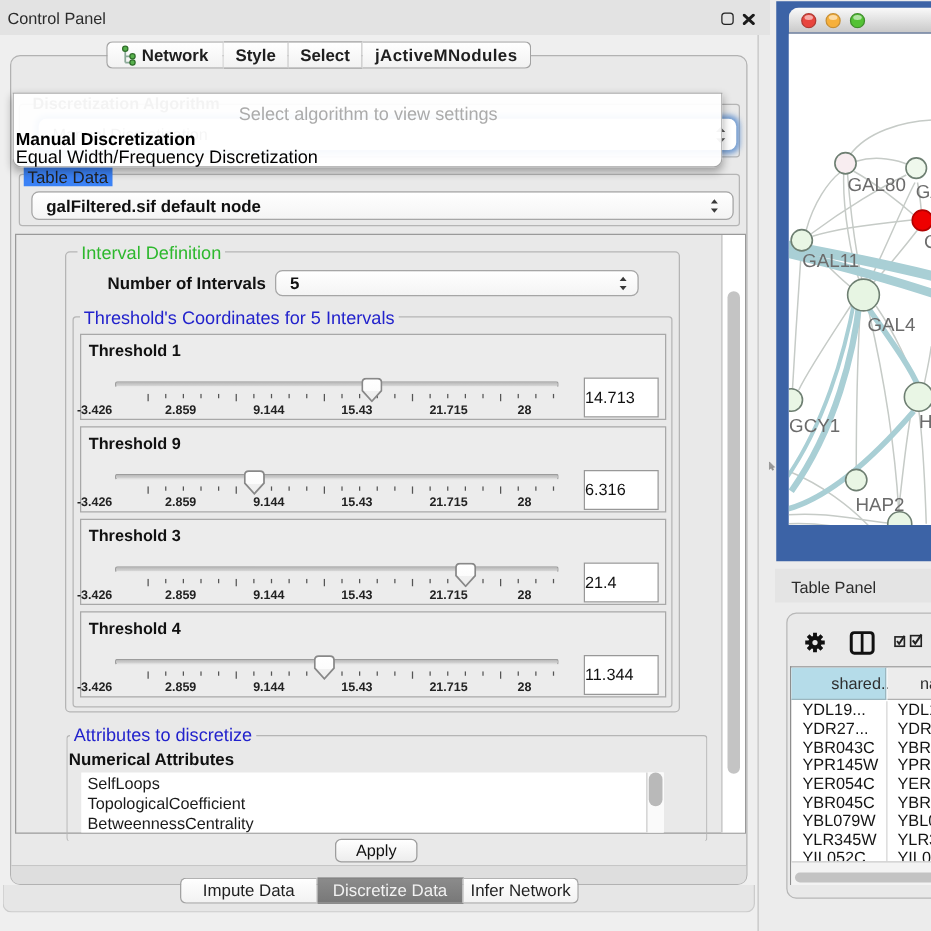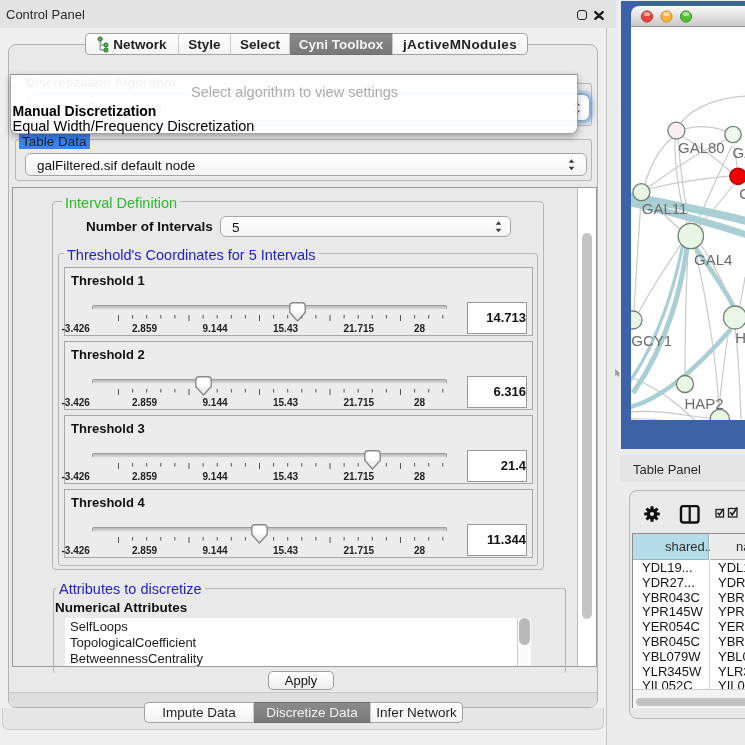--- a/index.html
+++ b/index.html
@@ -91,7 +91,6 @@
       </svg>Network</div>
  <div class="s" style="width:52px">Style</div>
  <div class="s" style="width:59px">Select</div>
- <div class="s sel" style="width:103px">Cyni Toolbox</div>
  <div class="s" style="width:135px;letter-spacing:0.35px">jActiveMNodules</div>
 </div>
 

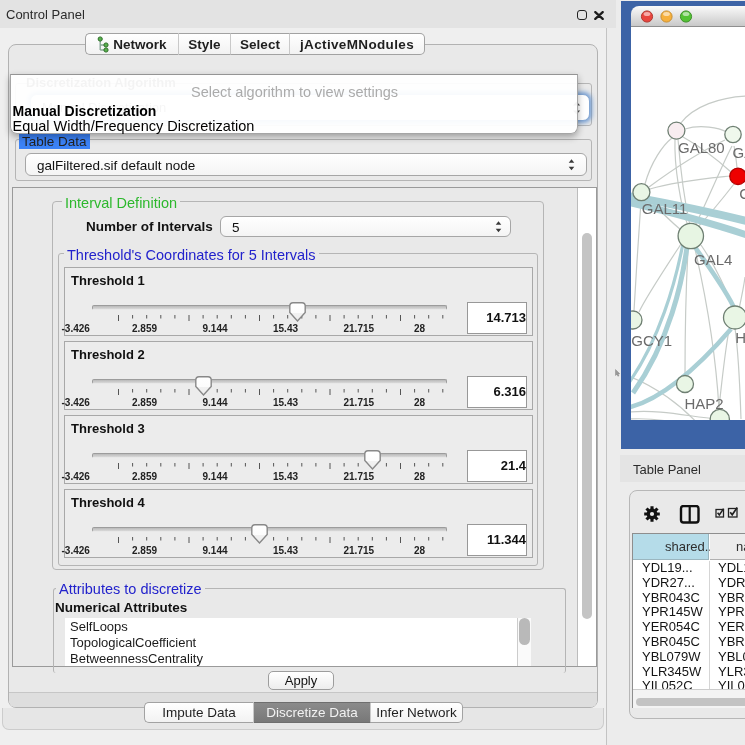--- a/index.html
+++ b/index.html
@@ -29,7 +29,7 @@
 .gtitle { position:absolute; font-size:14.5px; background:transparent; padding:0 3px; }
 
 .combo { position:absolute; background:linear-gradient(#ffffff,#f4f4f4); border:1px solid #a6a6a6; border-radius:6px; font-size:13.5px; color:#111; }
-.combo span.txt { position:absolute; left:11px; top:50%; transform:translateY(-50%); }
+.combo span.txt { position:absolute; left:11px; top:50%; transform:translateY(-50%);font-weight:bold; }
 .cbarr { position:absolute; top:50%; transform:translateY(-50%); }
 
 

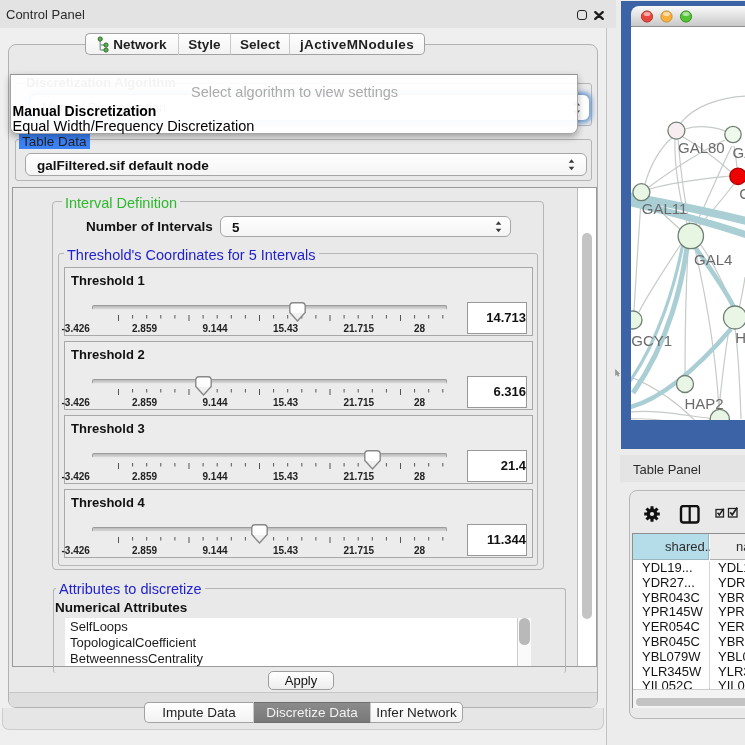--- a/index.html
+++ b/index.html
@@ -41,7 +41,7 @@
 .tpanel { position:absolute; left:64px; width:469px; height:69px; background:#ececec; border:1px solid #a8a8a8; }
 .tpanel .tlab { position:absolute; left:6px; top:4.5px; font-weight:bold; font-size:13px; color:#111; }
 .track { position:absolute; left:27px; top:36.5px; width:355px; height:5px; background:linear-gradient(#b9b9b9,#d9d9d9); border:1px solid #9c9c9c; border-bottom-color:#e8e8e8; border-radius:2px; }
-.tfield { position:absolute; left:402px; top:33.5px; width:60px; height:32px; background:#fff; border:1px solid #989898; font-size:13px; color:#111; text-align:right; line-height:30px;font-weight:bold; }
+.tfield { position:absolute; left:402px; top:33.5px; width:60px; height:32px; background:#fff; border:1px solid #989898; font-size:13px; color:#111; text-align:left; line-height:30px; }
 .ticklab { position:absolute; top:54.5px; width:60px; text-align:left; font-size:10px; font-weight:bold; color:#222; }
 .thumb { position:absolute; top:34px; }
 

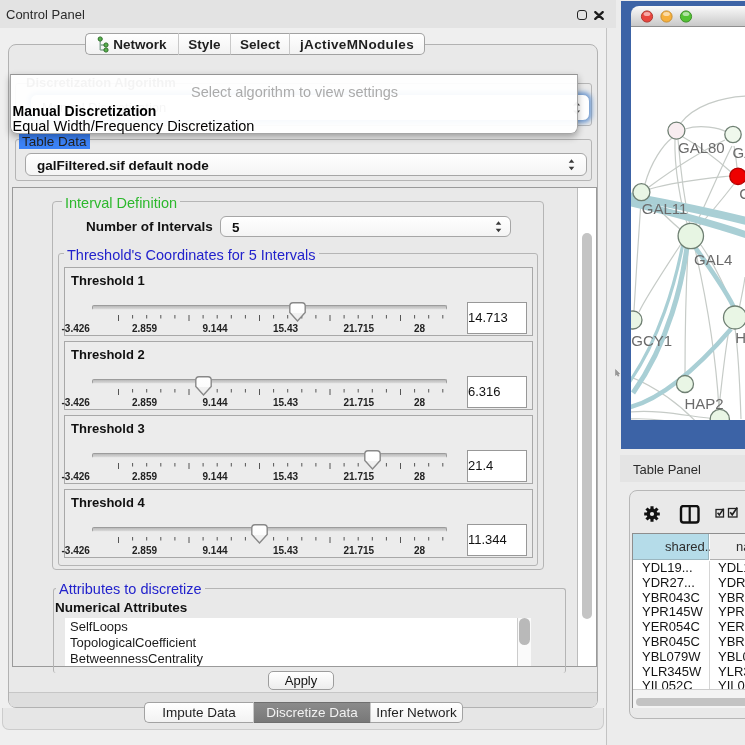--- a/index.html
+++ b/index.html
@@ -182,7 +182,7 @@
     <div class="tfield">14.713</div>
   </div>
     <div class="tpanel" style="top:341px">
-    <div class="tlab">Threshold 2</div>
+    <div class="tlab">Threshold 9</div>
     <div class="track"></div>
     <div class="ticklab" style="left:-3.5px">-3.426</div>
       <div class="ticklab" style="left:67px">2.859</div>

